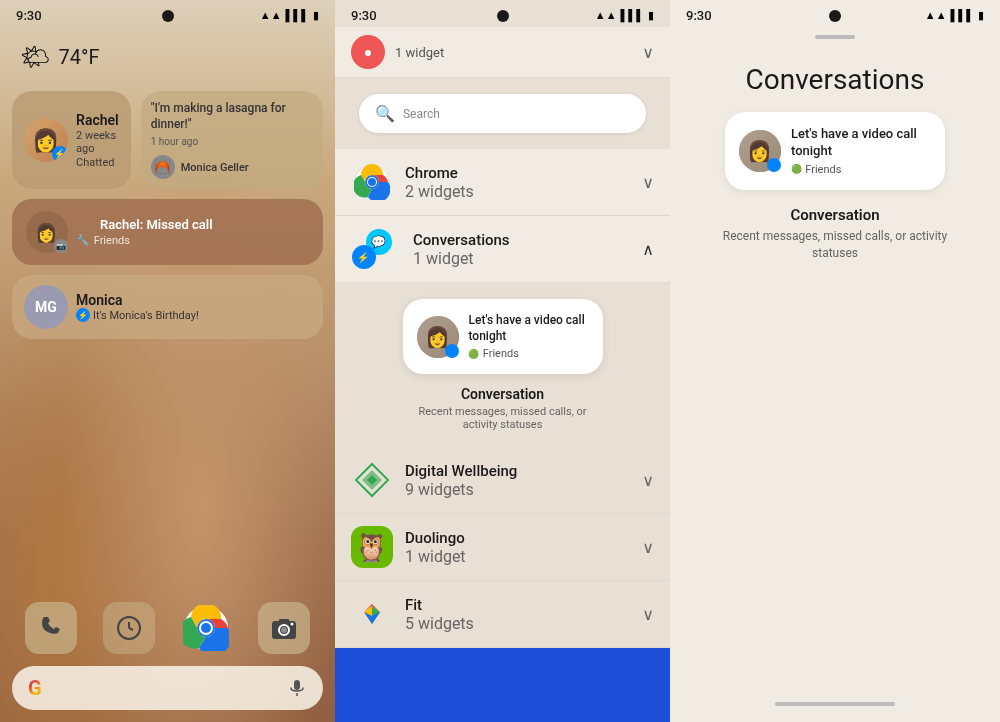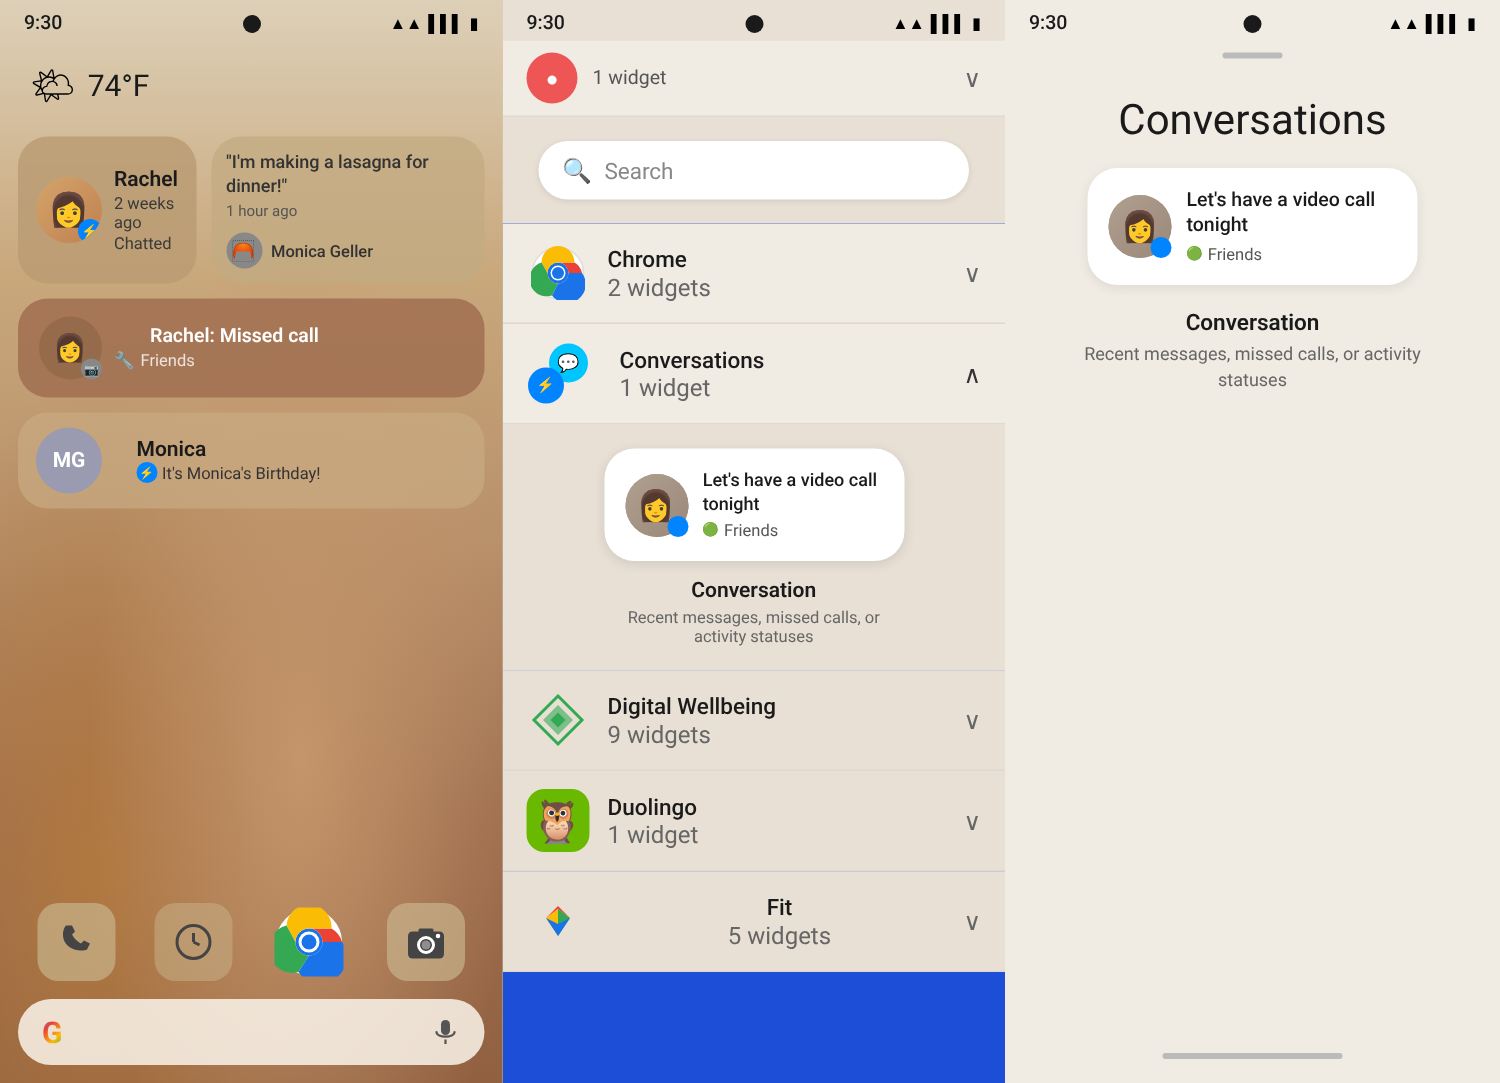--- a/index.html
+++ b/index.html
@@ -306,7 +306,7 @@
       font-size: 16px;
     }
     .widget-search-text {
-      font-size: 15px;
+      font-size: 12px;
       color: #888;
     }
 

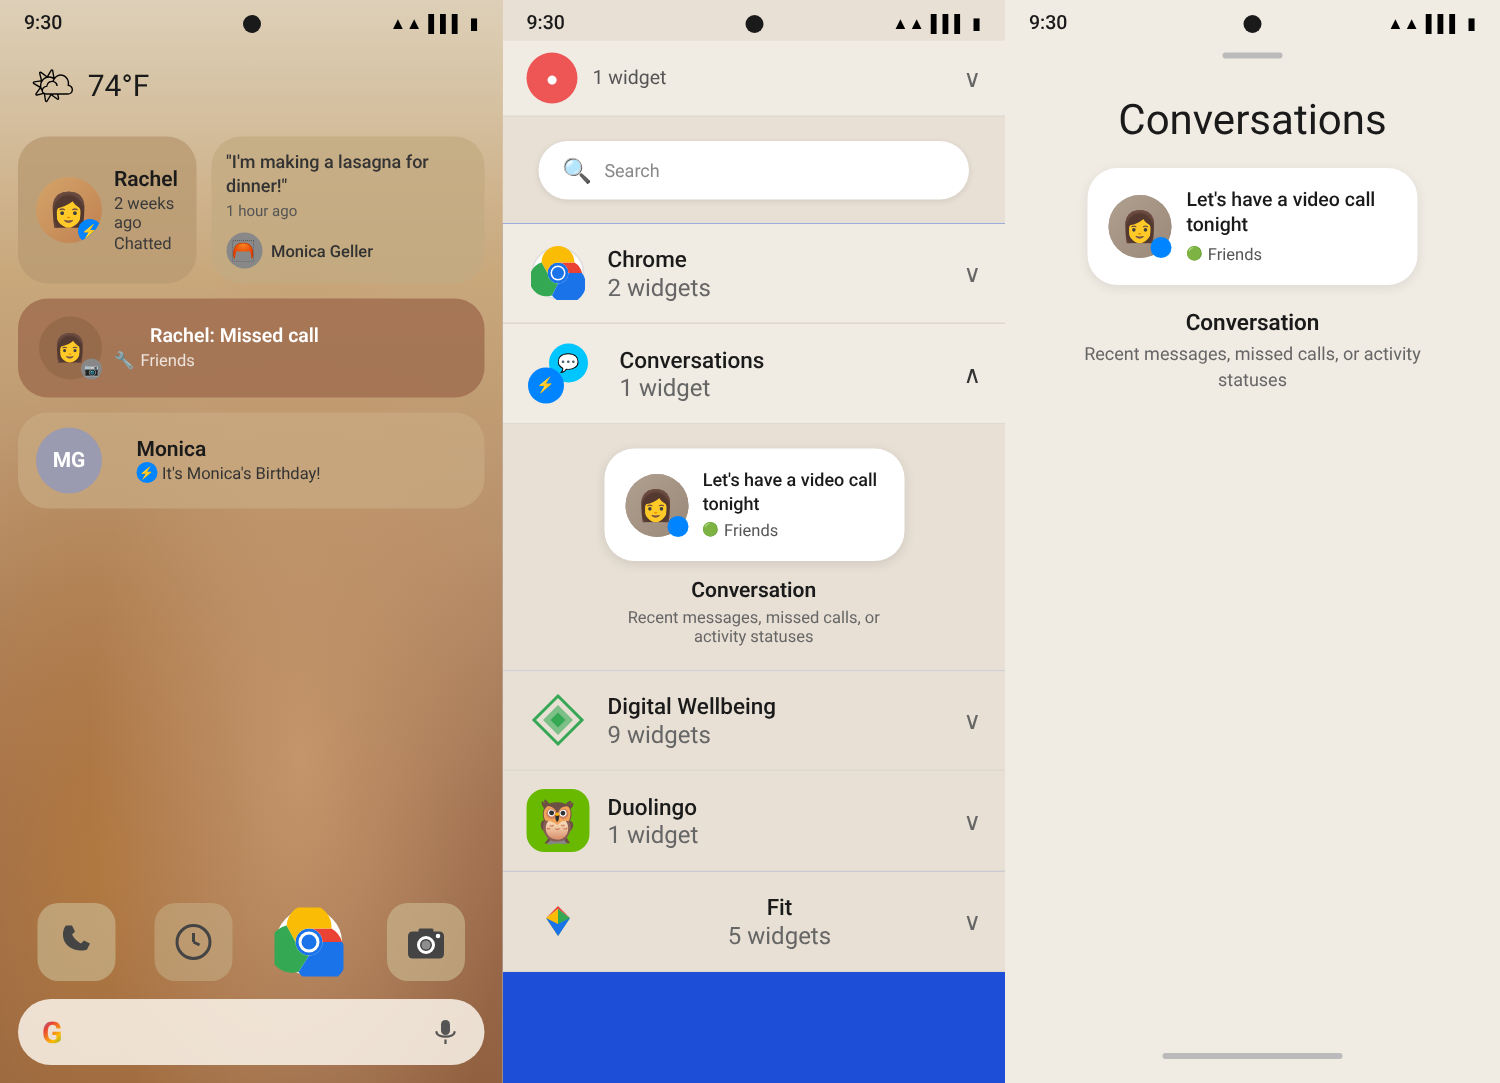--- a/index.html
+++ b/index.html
@@ -189,7 +189,7 @@
       padding: 10px 12px;
       display: flex;
       align-items: center;
-      gap: 23px;
+      gap: 8px;
       margin-top: 0;
     }
 

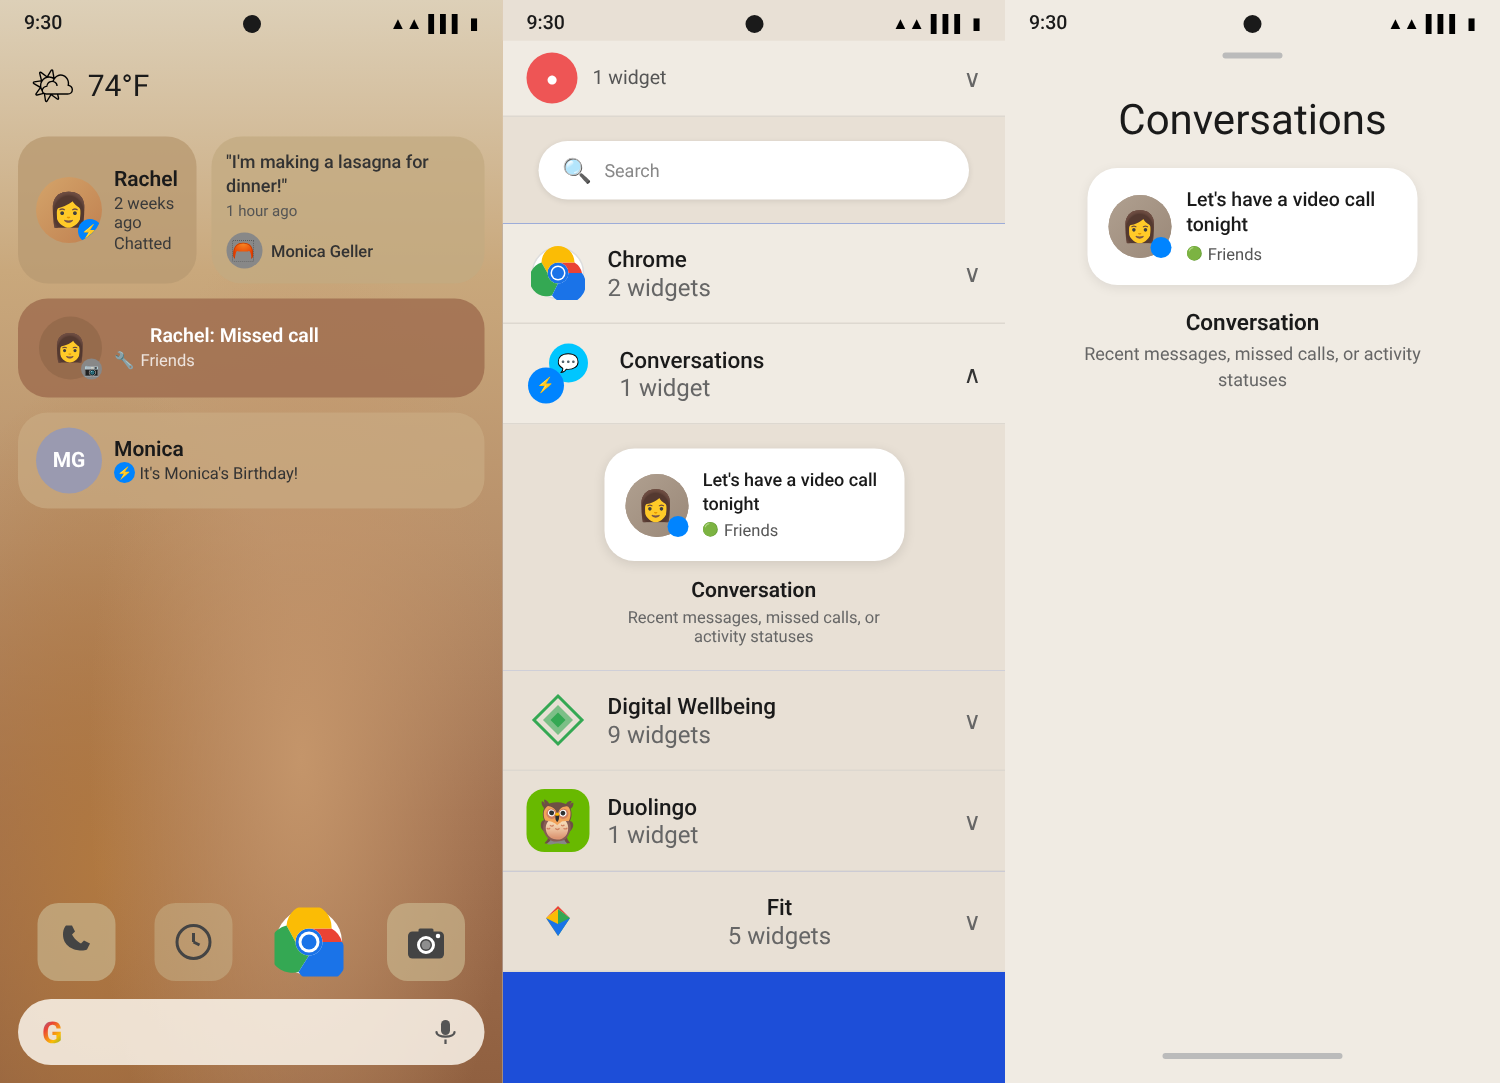--- a/index.html
+++ b/index.html
@@ -786,7 +786,7 @@
           <path d="M10 16 L18 28 L26 16 L18 20Z" fill="#1a73e8"></path>
         </svg>
       </div>
-      <div style="flex:1;text-align:center;">
+      <div style="flex:1;">
         <div class="widget-app-name">Fit</div>
         <div class="widget-count">5 widgets</div>
       </div>

